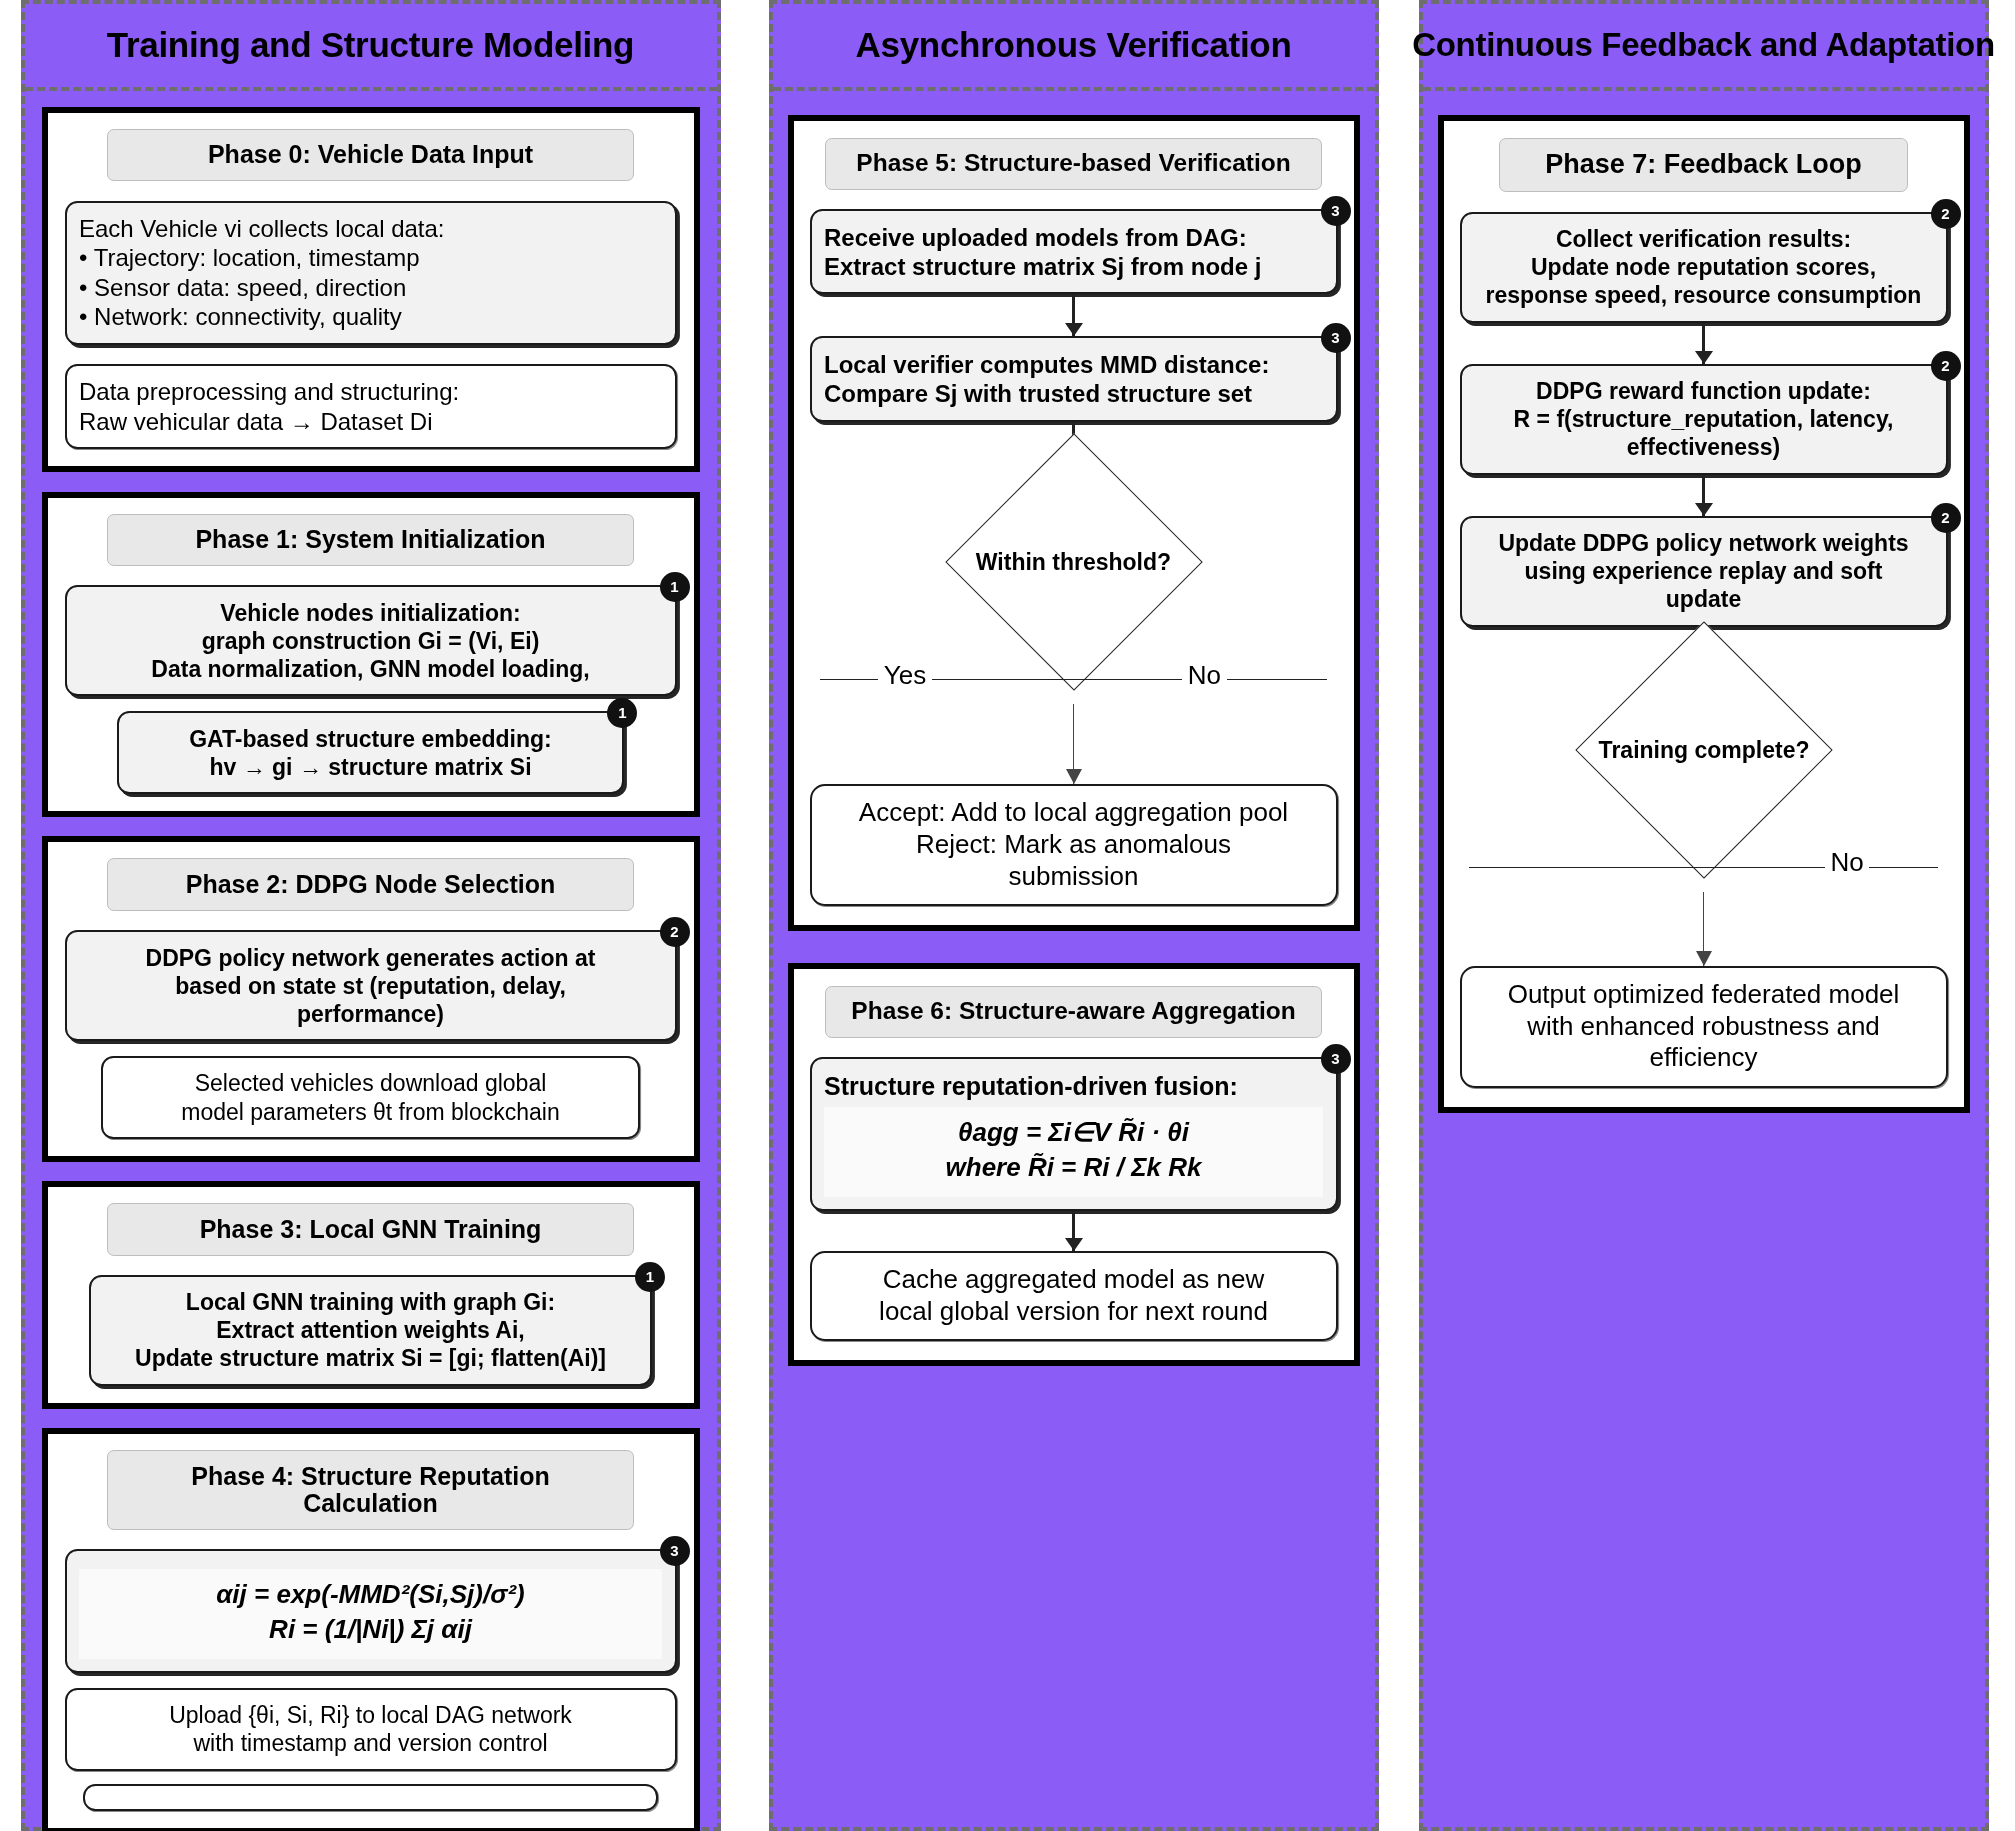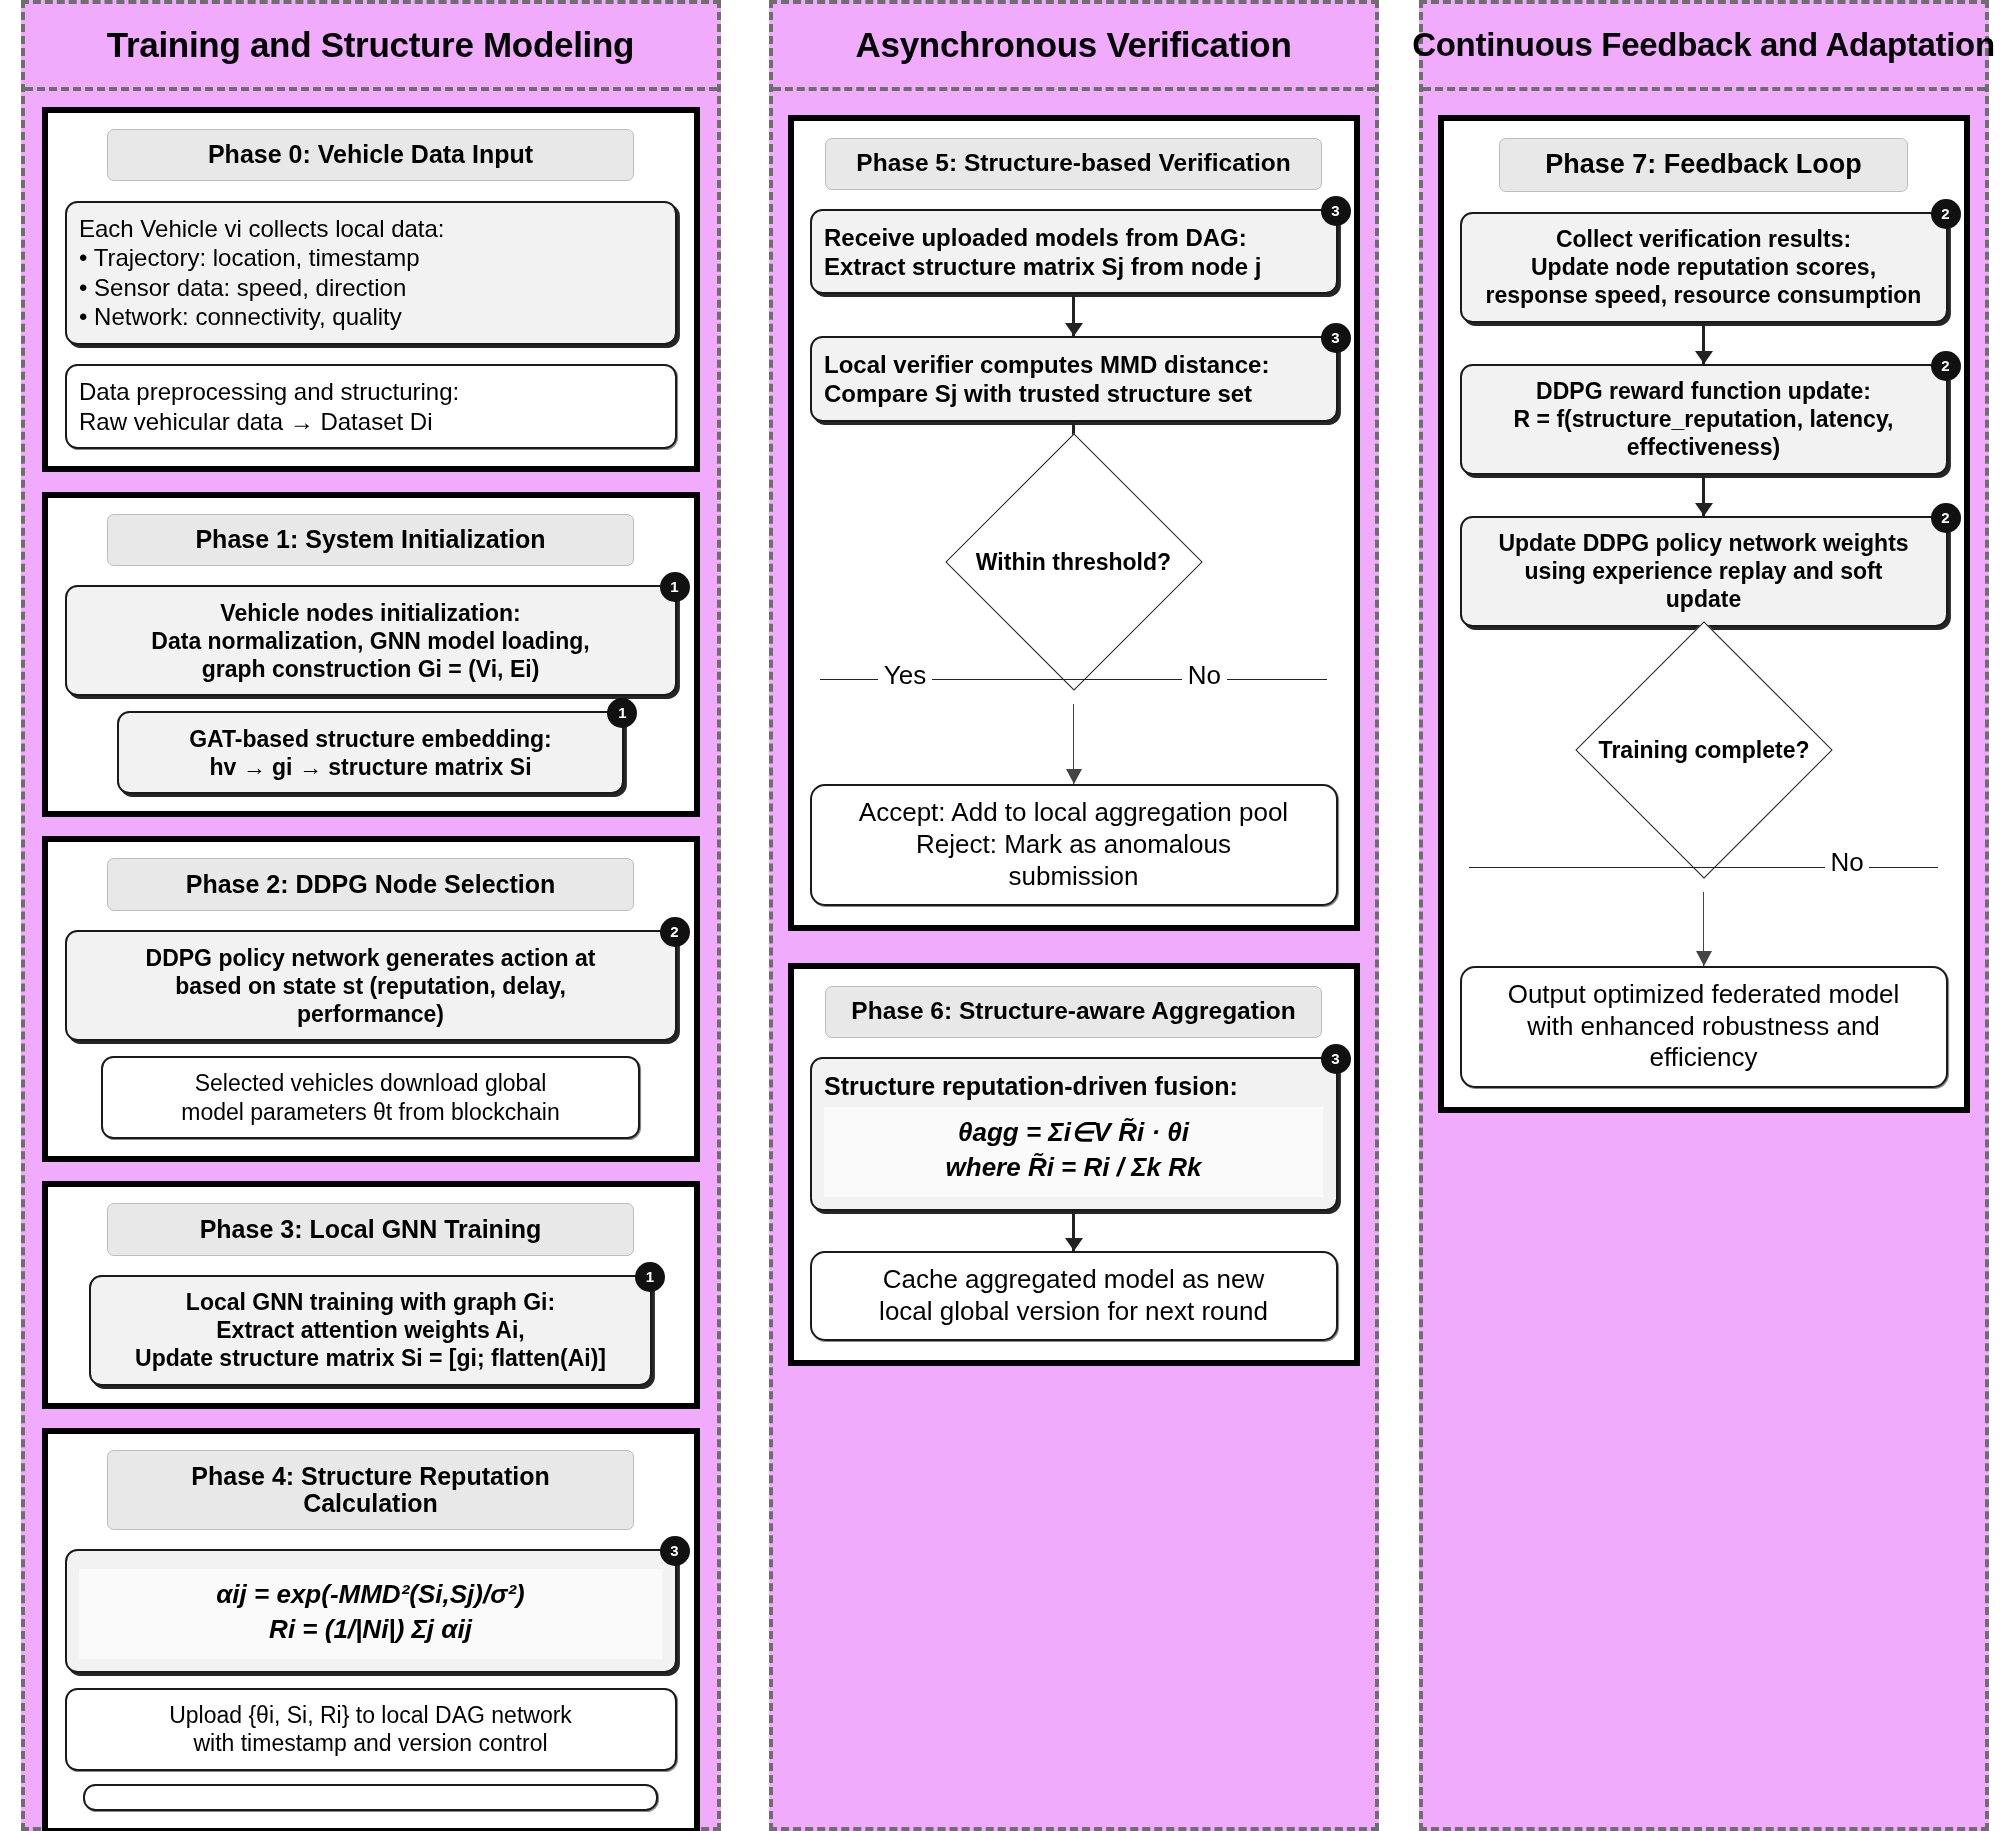--- a/index.html
+++ b/index.html
@@ -24,7 +24,7 @@
     position: relative;
     border: 4px dashed #6e6e6e;
     padding: 0;
-    background: #f0abfc;
+    background: #8b5cf6;
   }
   .lane-1 { width: 700px; margin-left: 20.5px; }
   .lane-2 { width: 610px; margin-left: 48px; }

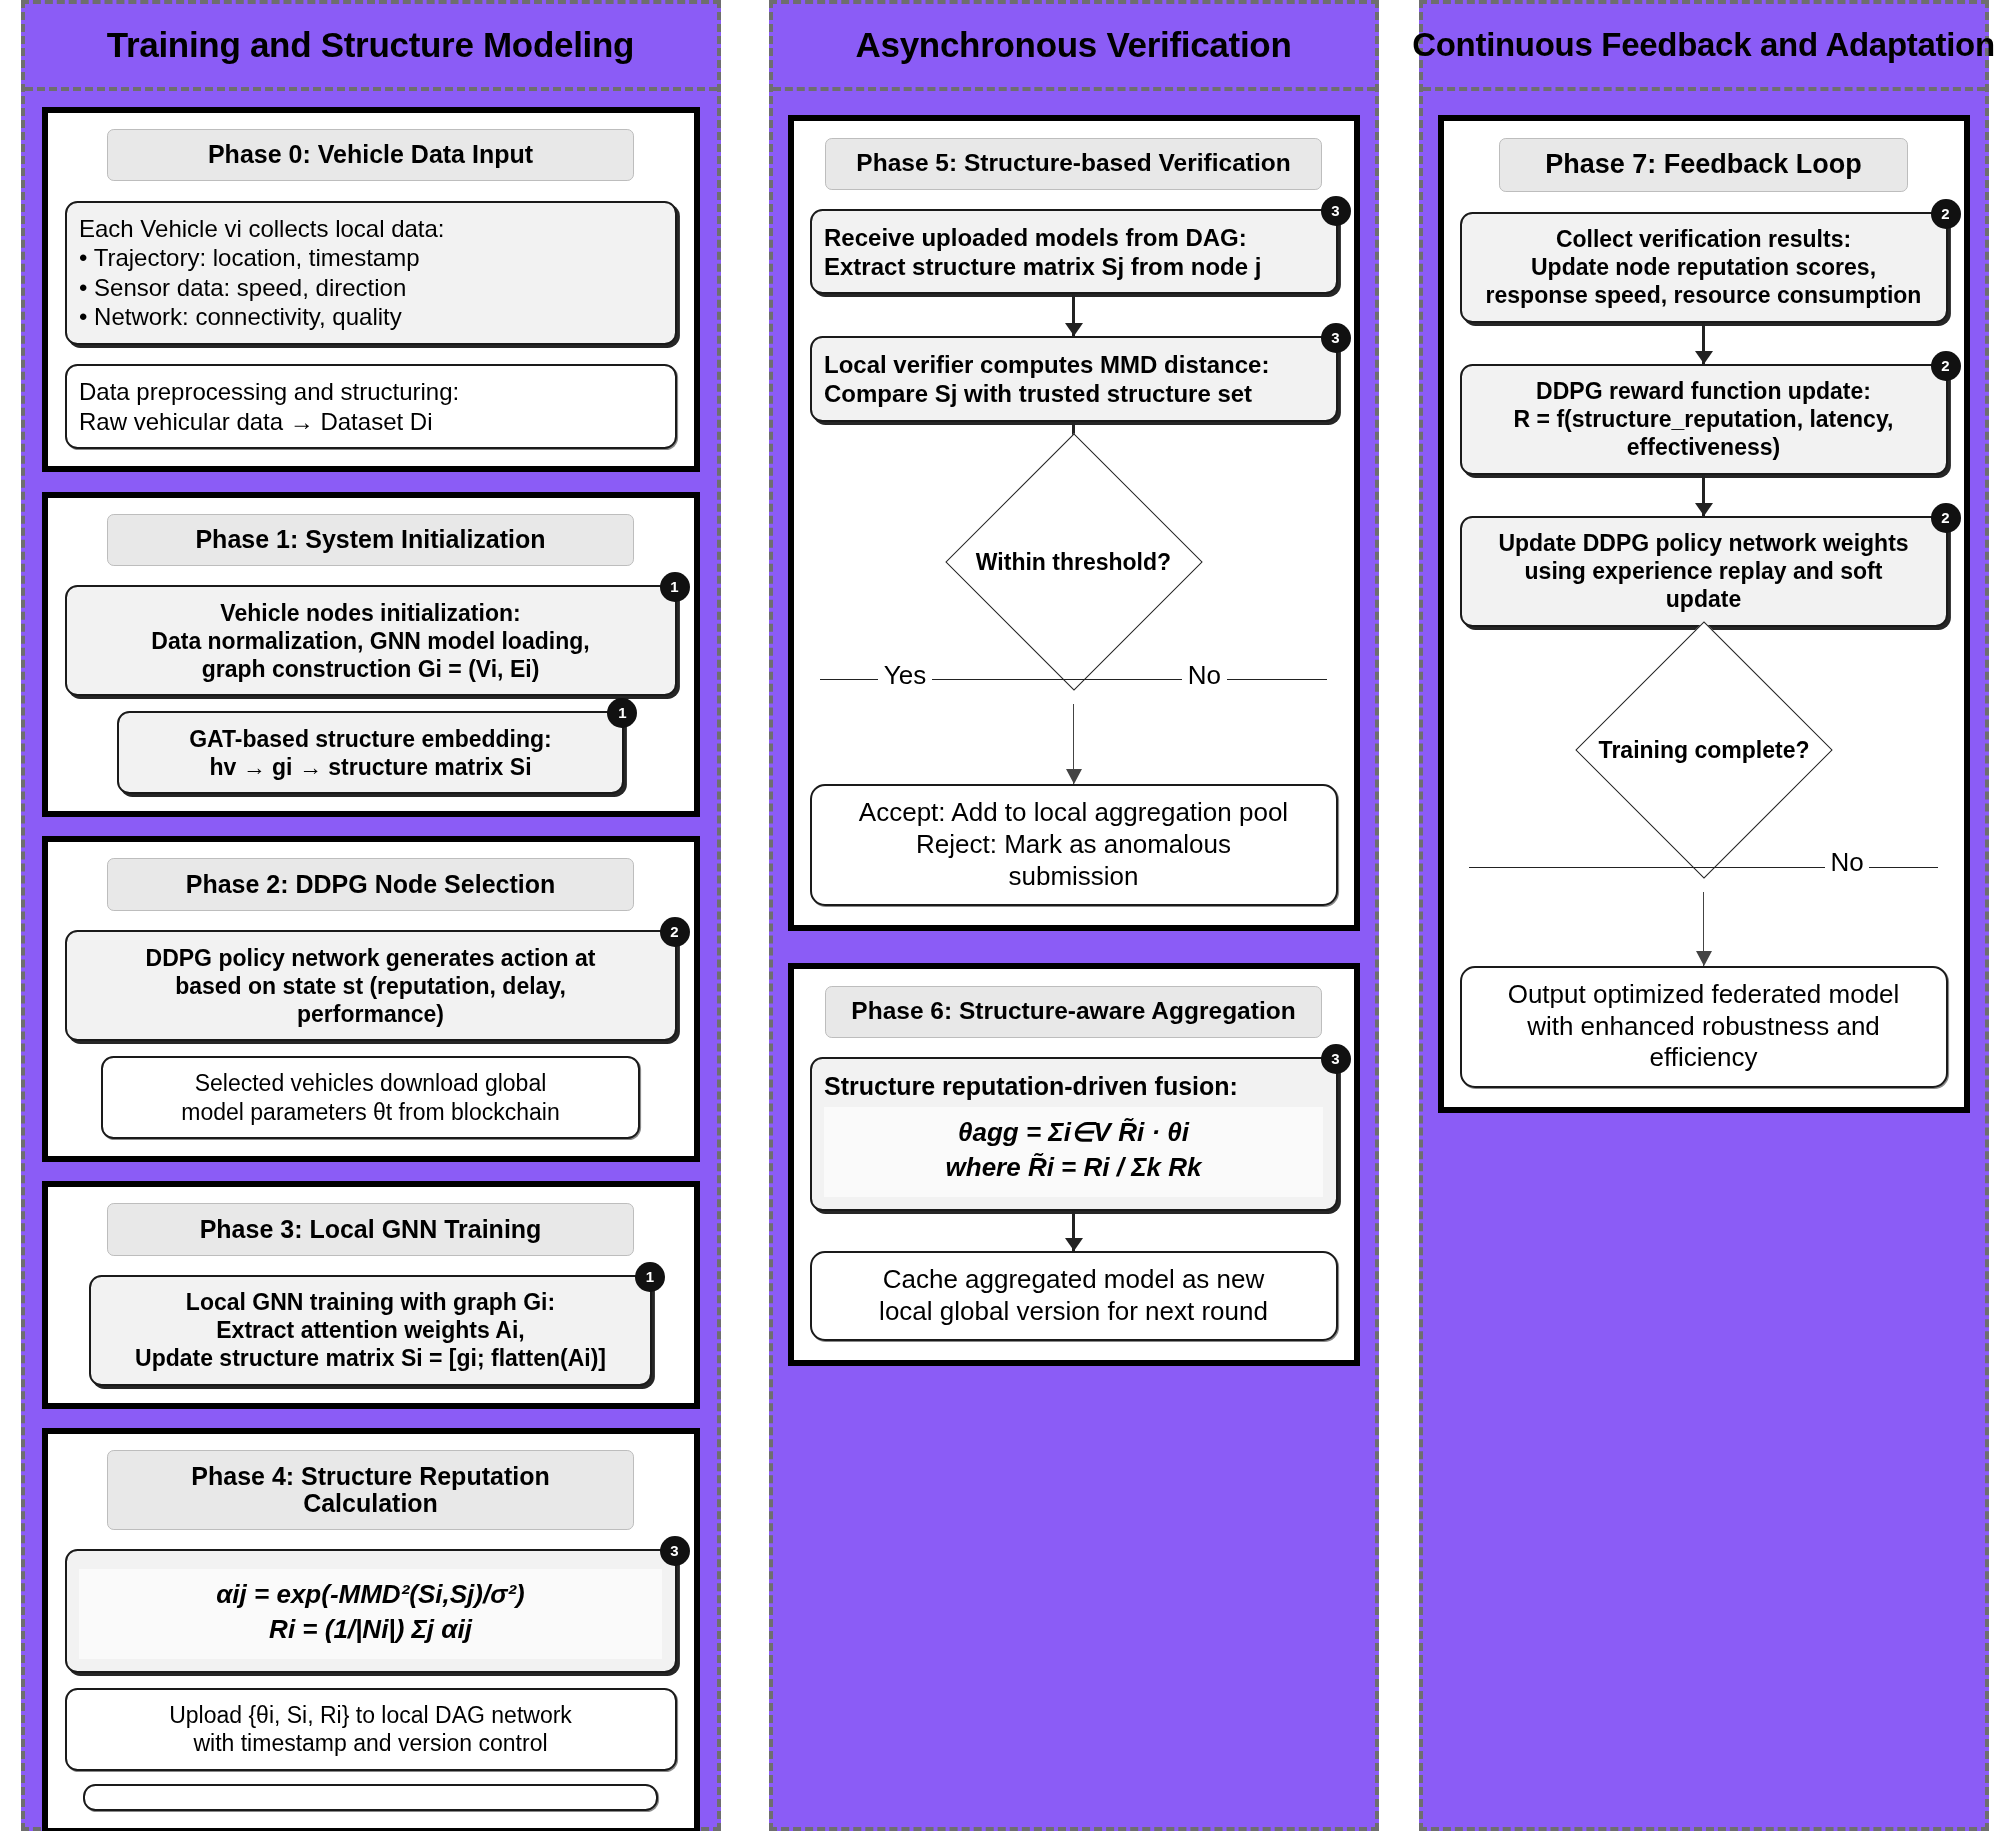--- a/index.html
+++ b/index.html
@@ -265,8 +265,8 @@
         <div class="node emph fs-40" style="margin-bottom:15px;">
           <div class="badge">1</div>
           <span class="ln">Vehicle nodes initialization:</span>
+          <span class="ln">graph construction Gi = (Vi, Ei)</span>
           <span class="ln">Data normalization, GNN model loading,</span>
-          <span class="ln">graph construction Gi = (Vi, Ei)</span>
         </div>
 
         <div class="node emph fs-40" style="width:83%;">

